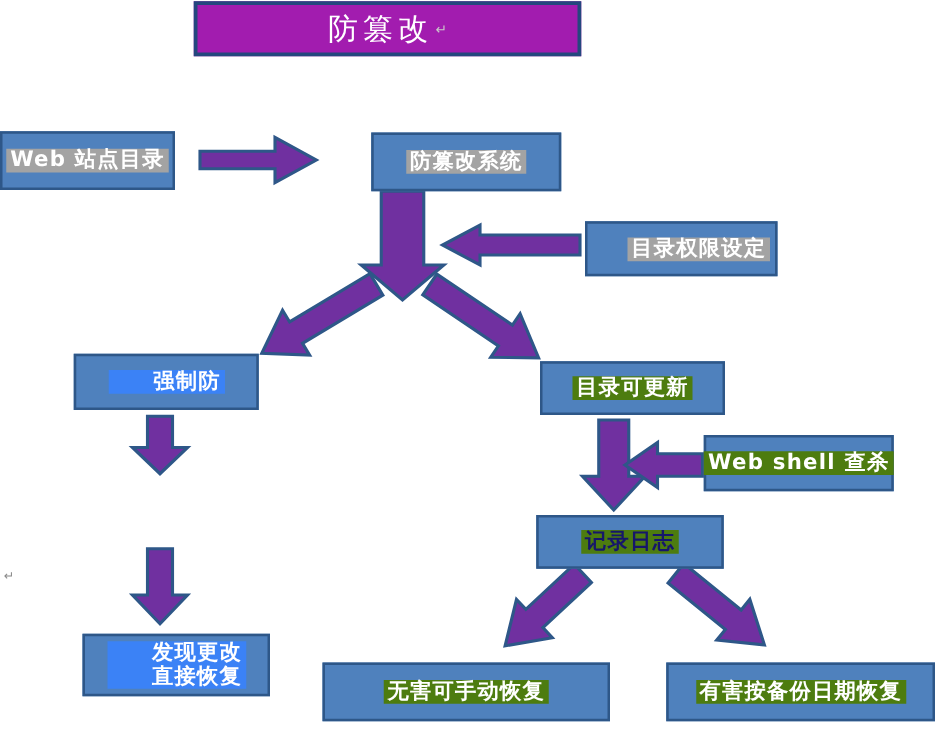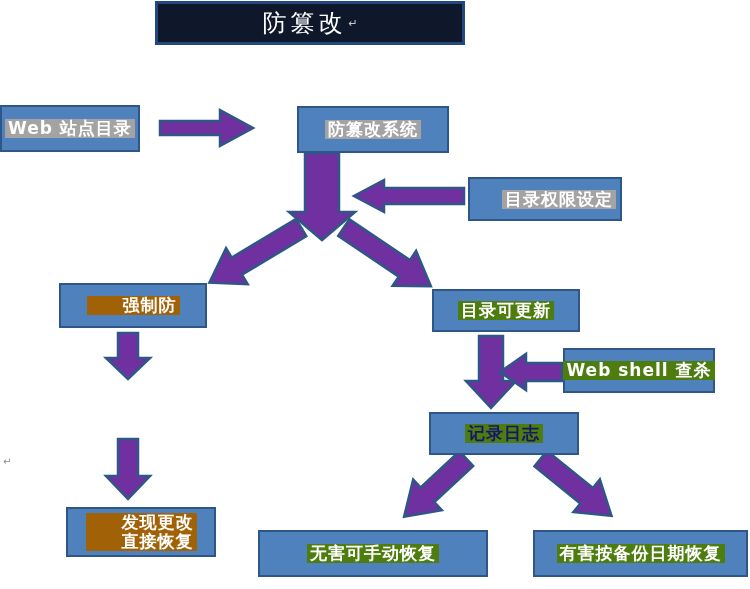--- a/index.html
+++ b/index.html
@@ -24,7 +24,7 @@
   
   .title-box {
     position:absolute; left:155px; top:1px; width:310px; height:44px;
-    box-sizing:border-box; background:#0f172a; border:3px solid #24477e;
+    box-sizing:border-box; background:#a21caf; border:3px solid #24477e;
     display:flex; align-items:center; justify-content:center;
   }
   .title-text { color:#ffffff; font-size:24px; letter-spacing:4px; }

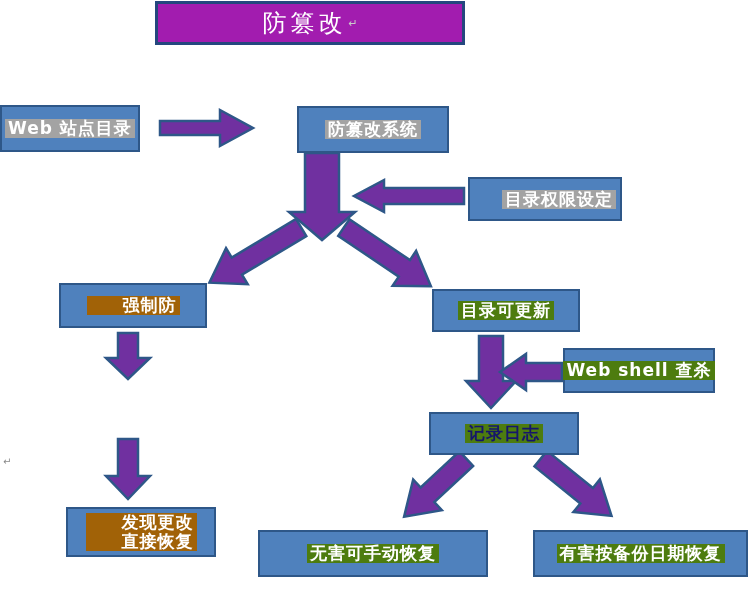--- a/index.html
+++ b/index.html
@@ -18,7 +18,7 @@
     padding:1px 3px; white-space:nowrap; letter-spacing:1px;
   }
   .hl-gray   { background:#a3a3a3; }
-  .hl-navy   { background:#a16207;padding-left:36px; }
+  .hl-navy   { background:#3b82f6;padding-left:36px; }
   .hl-purple { background:#4d7c0f; }
   .dark-text { color:#16166b; }
   

